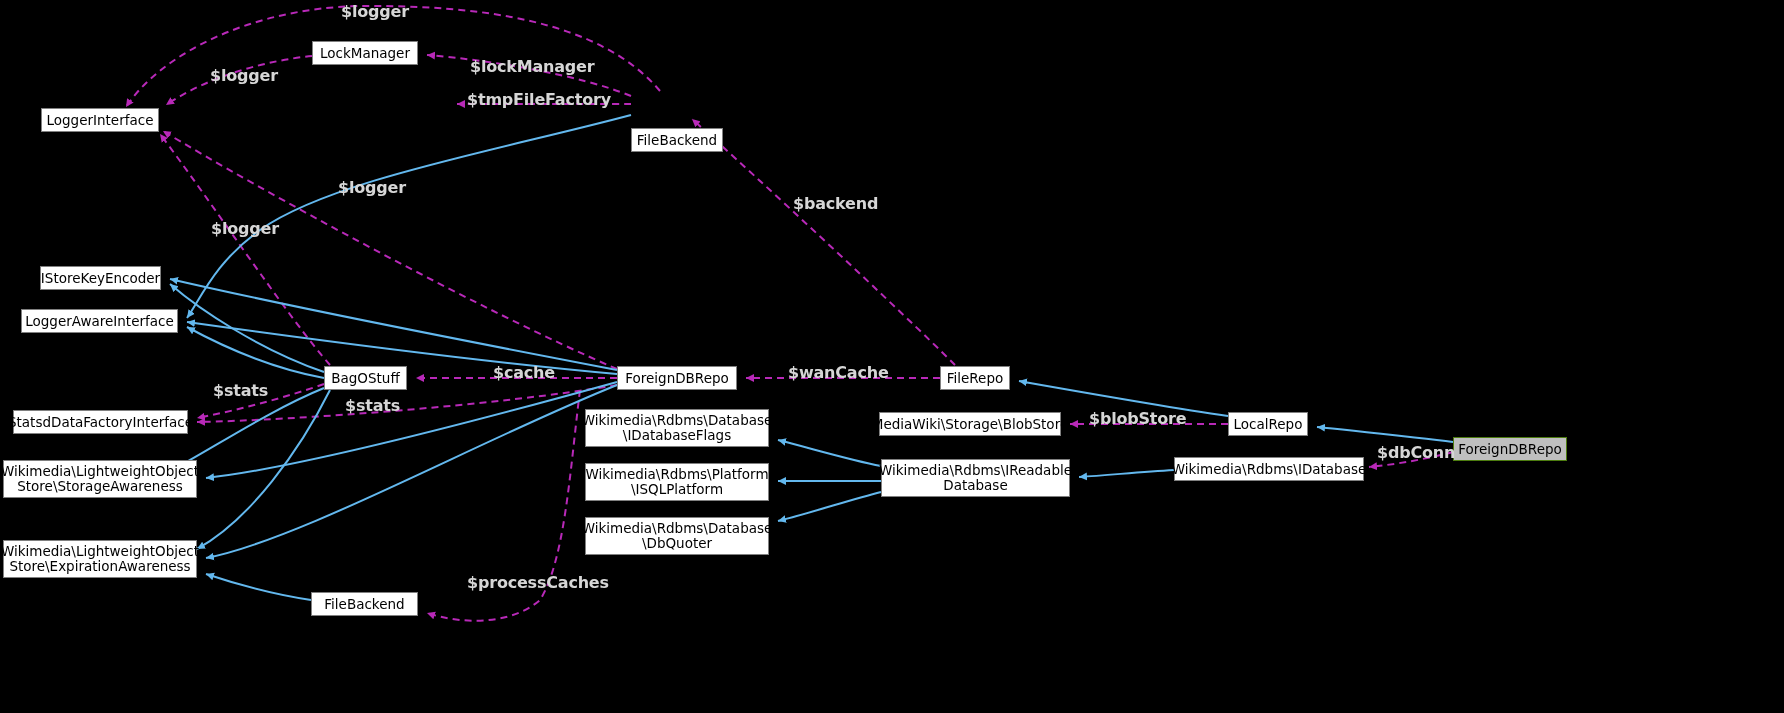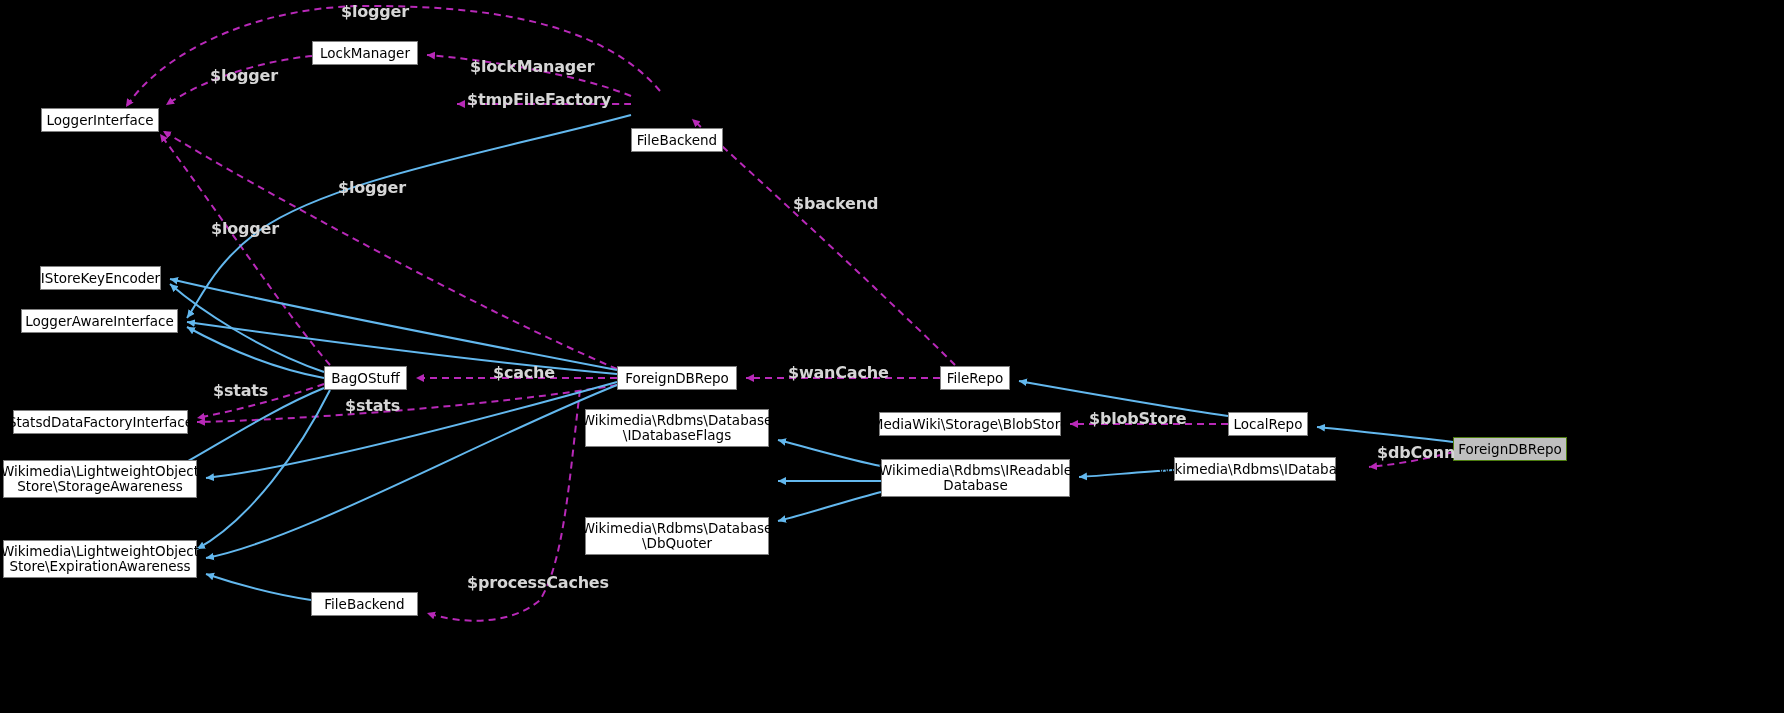--- a/index.html
+++ b/index.html
@@ -164,6 +164,8 @@
   <div class="node" style="left:585px;top:409px;width:184px;height:38px;">Wikimedia\Rdbms\Database
 \IDatabaseFlags</div>
 
+  <div class="node" style="left:585px;top:463px;width:184px;height:38px;">Wikimedia\Rdbms\Platform
+\ISQLPlatform</div>
 
   <div class="node" style="left:585px;top:517px;width:184px;height:38px;">Wikimedia\Rdbms\Database
 \DbQuoter</div>

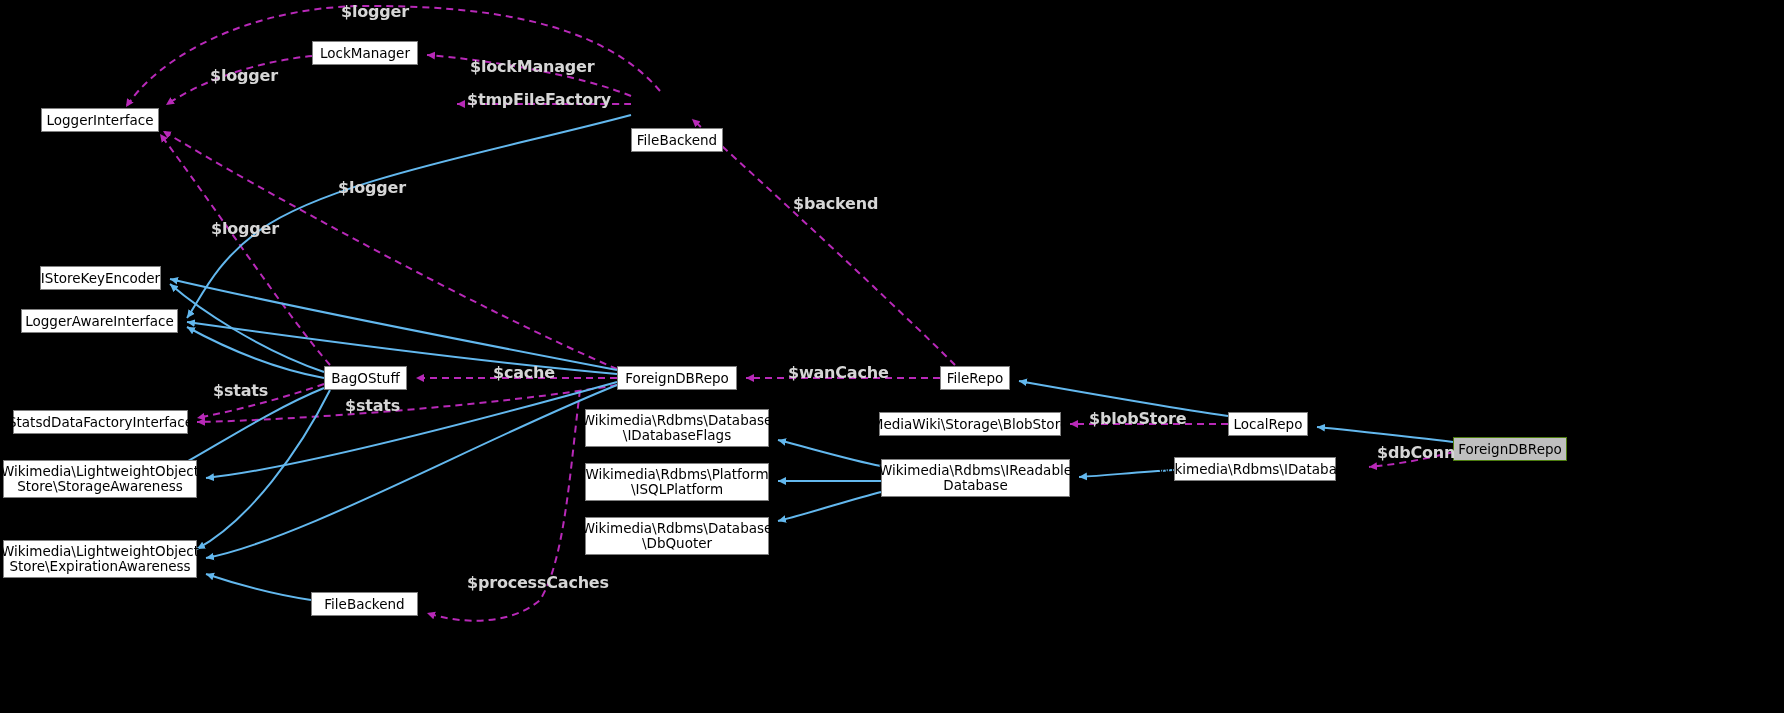--- a/index.html
+++ b/index.html
@@ -179,7 +179,7 @@
 
   <div class="node" style="left:1228px;top:412px;width:80px;height:24px;">LocalRepo</div>
 
-  <div class="node" style="left:1174px;top:457px;width:162px;height:24px;">Wikimedia\Rdbms\IDatabase</div>
+  <div class="node" style="left:1174px;top:457px;width:190px;height:24px;">Wikimedia\Rdbms\IDatabase</div>
 
   <div class="node highlight" style="left:1453px;top:437px;width:114px;height:24px;">ForeignDBRepo</div>
 

